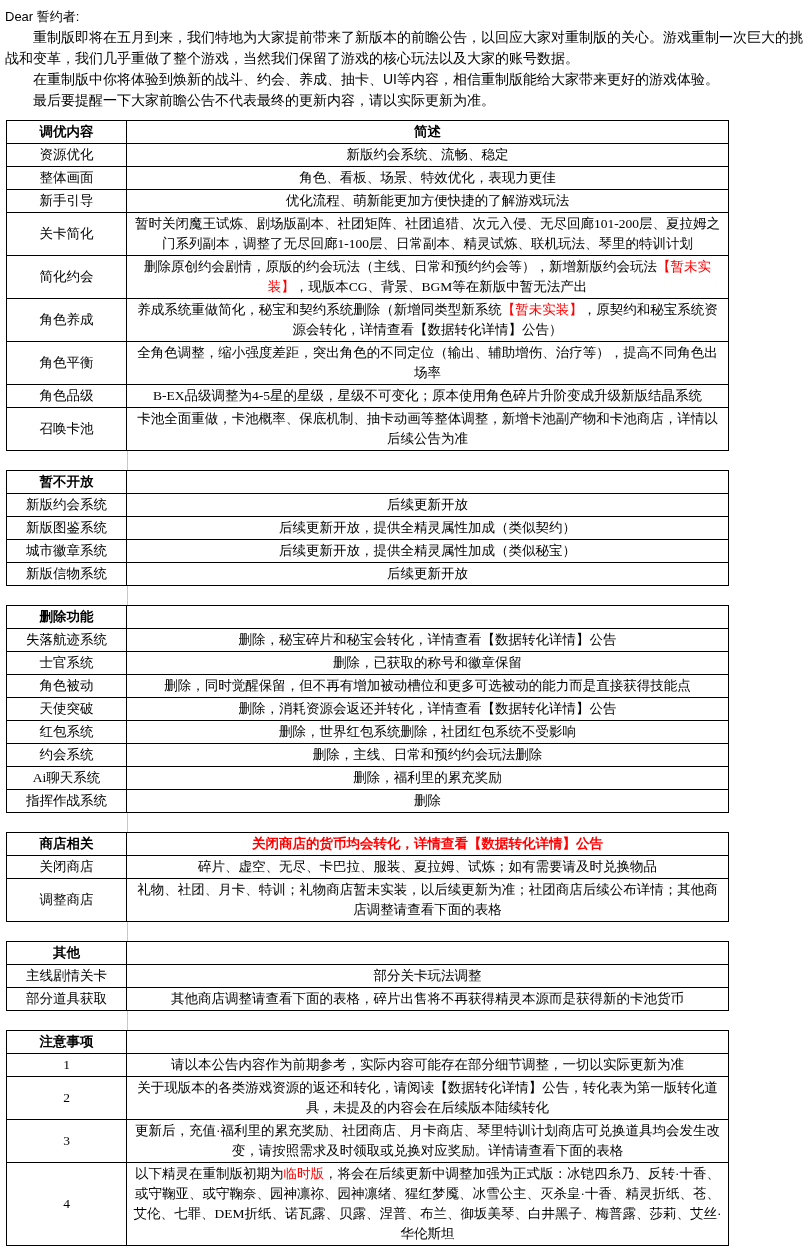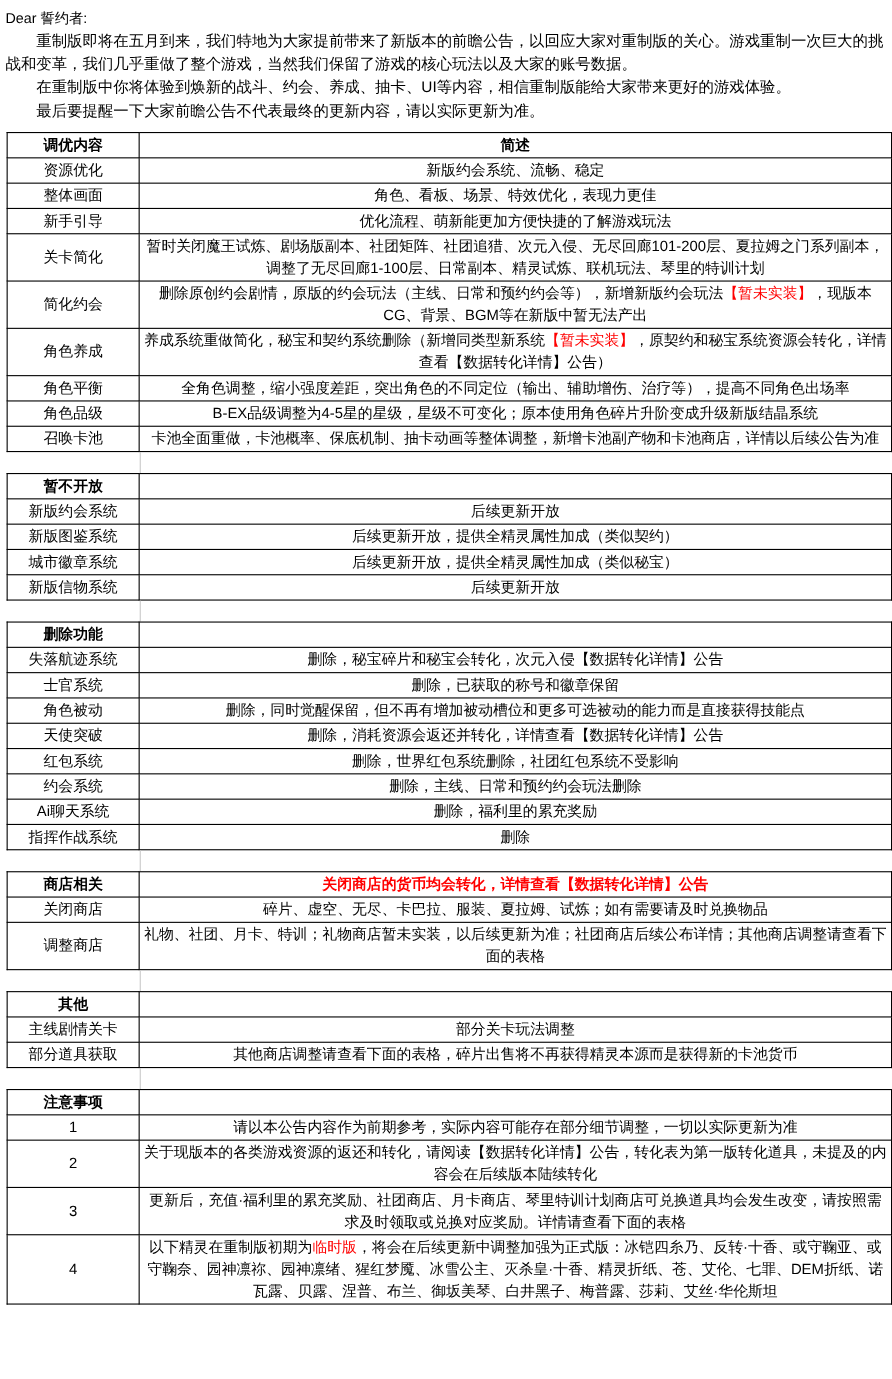--- a/index.html
+++ b/index.html
@@ -32,8 +32,9 @@
   table.sheet-table {
     border-collapse: collapse;
     table-layout: fixed;
-    width: 805px;
+    width: 723px;
     margin-left: 1px;
+    font-family: Liberation Serif, serif;
   }
   table.sheet-table td {
     border: 1px solid var(--border);

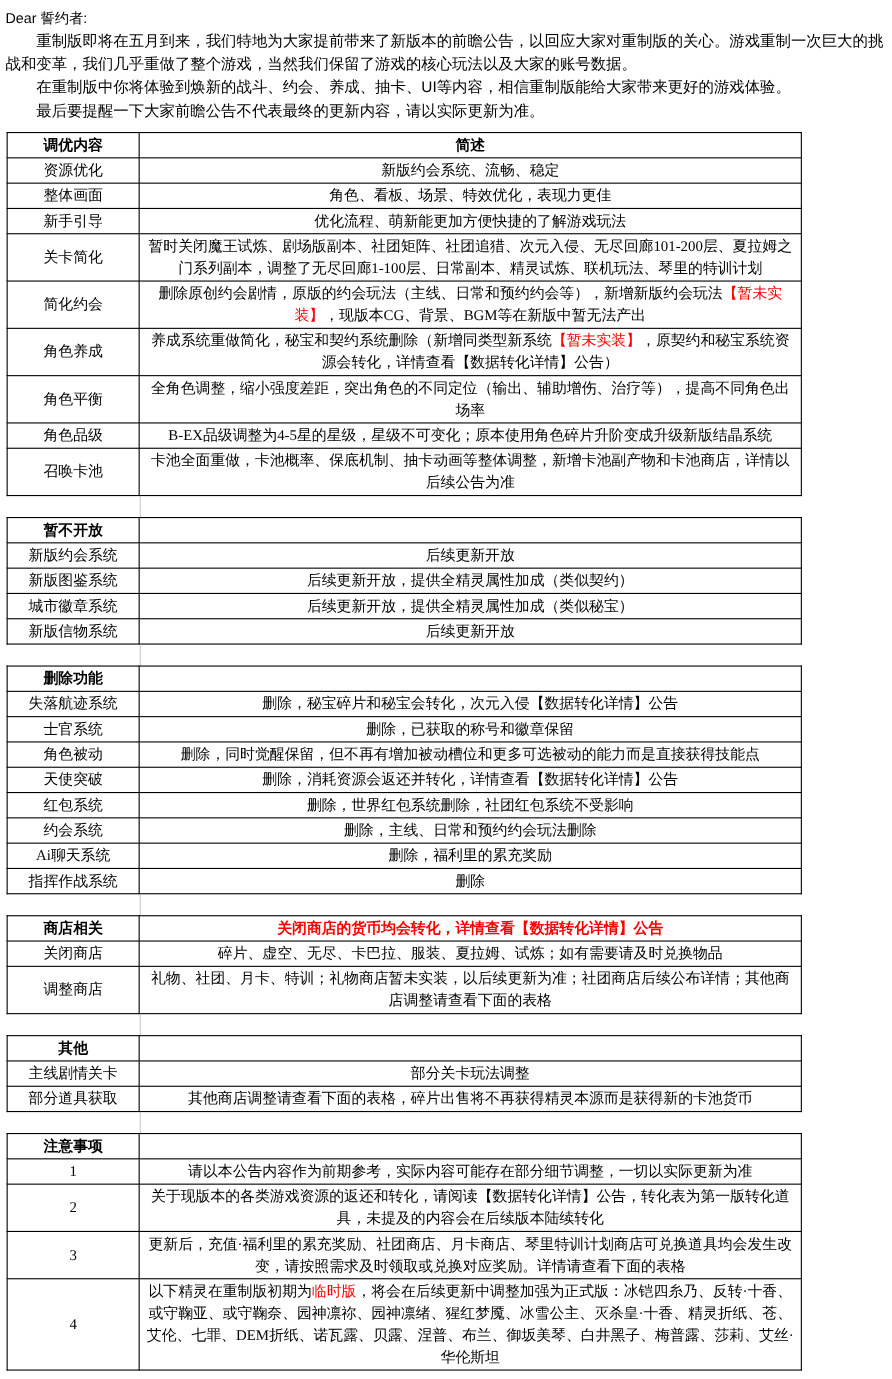--- a/index.html
+++ b/index.html
@@ -158,7 +158,7 @@
           </tr>
           <tr>
             <td class="c1">失落航迹系统</td>
-            <td class="c2"><span>删除，秘宝碎片和秘宝会转化，次元入侵【数据转化详情】公告</span></td>
+            <td class="c2"><span>删除，秘宝碎片和秘宝会转化，详情查看【数据转化详情】公告</span></td>
           </tr>
           <tr>
             <td class="c1">士官系统</td>

